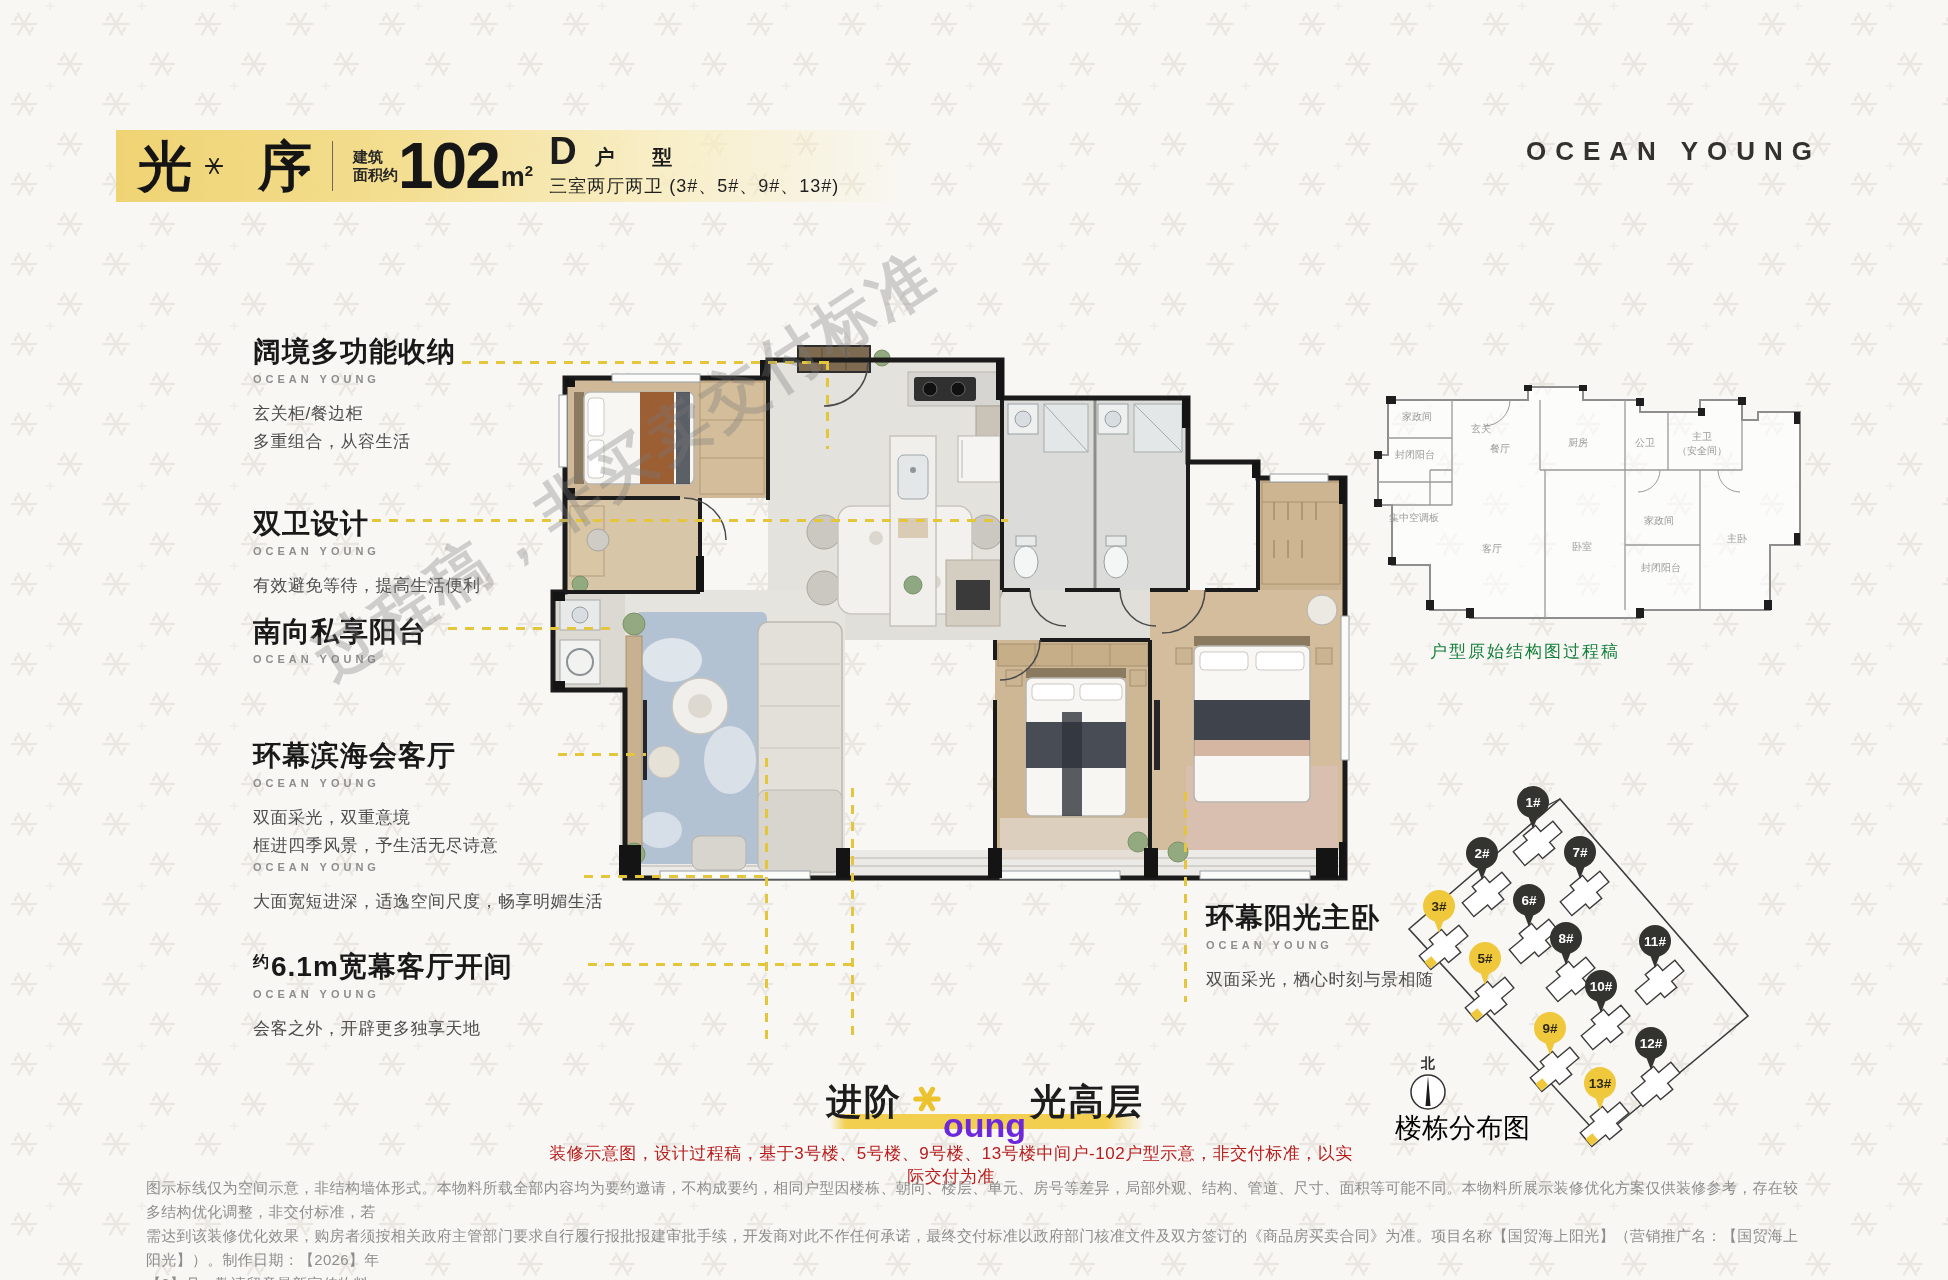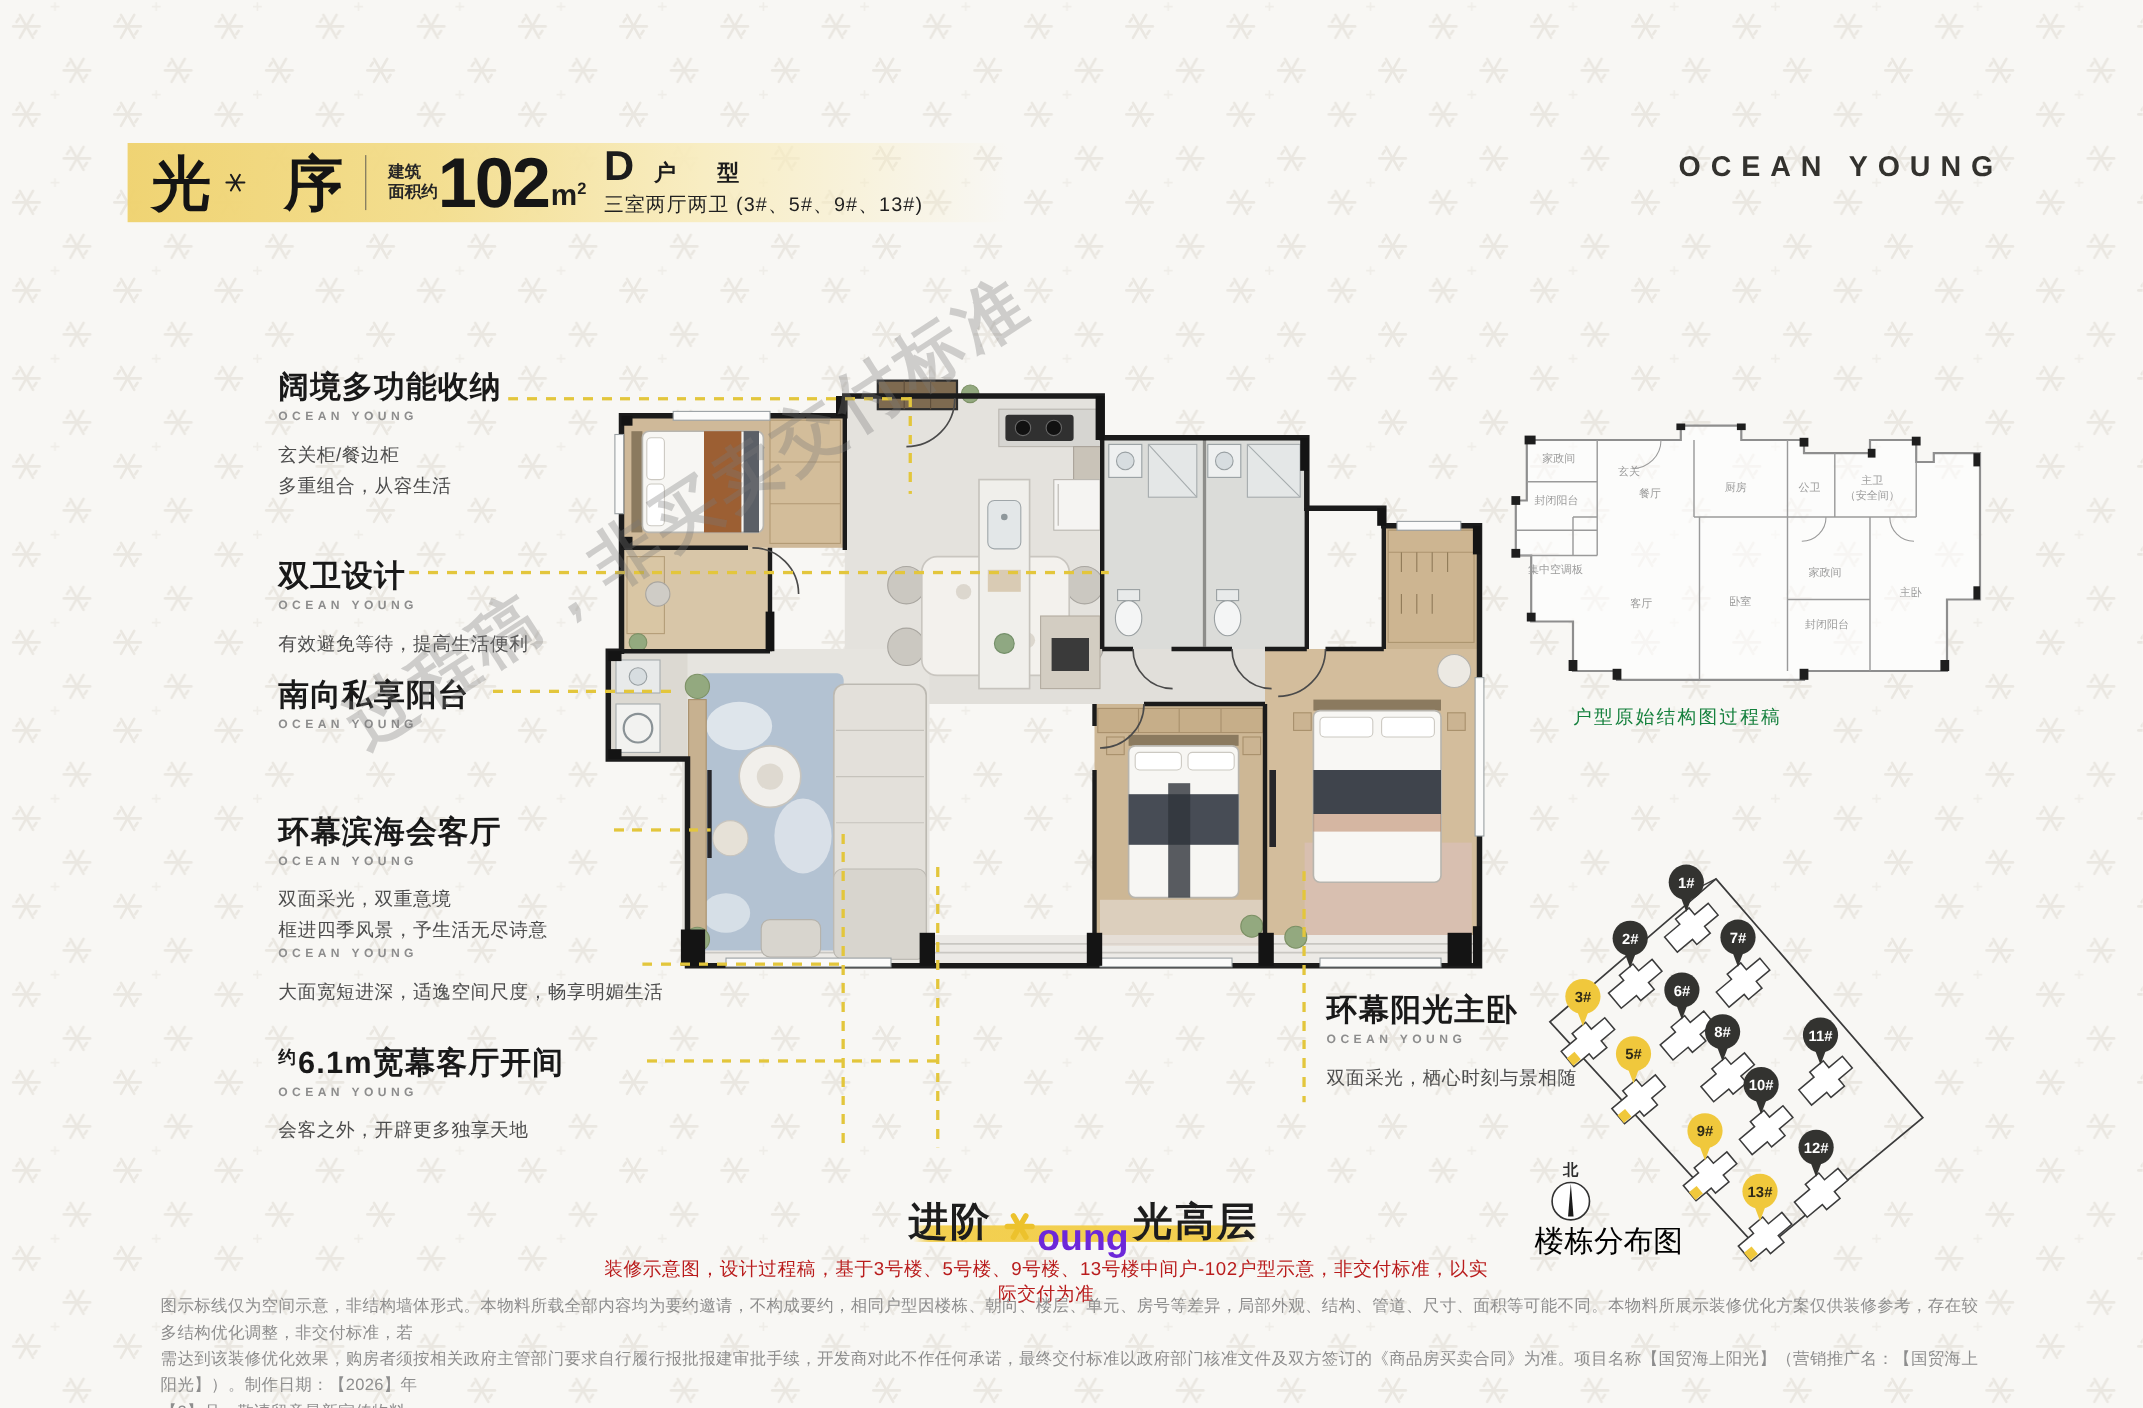--- a/index.html
+++ b/index.html
@@ -46,7 +46,7 @@
   .brandbar{position:absolute;left:830px;top:1114px;width:314px;height:15px;z-index:2;
             background:linear-gradient(90deg,rgba(242,203,62,0) 0,rgba(242,203,62,.9) 5%,rgba(242,203,62,.9) 88%,rgba(242,203,62,0) 100%);}
   .brand{position:absolute;left:985px;top:1078px;transform:translateX(-50%);z-index:3;
-         display:flex;align-items:center;white-space:nowrap;}
+         display:flex;align-items:flex-start;white-space:nowrap;}
   .brand .b-cn{font-size:36px;font-weight:600;color:#1d1d1d;letter-spacing:2px;}
   .brand .b-y{font-size:34px;font-weight:800;color:#6d28d9;letter-spacing:0;margin-right:4px;margin-top:28px;}
   .brand .b-star{margin:6px 1px 0 10px;display:flex;}

